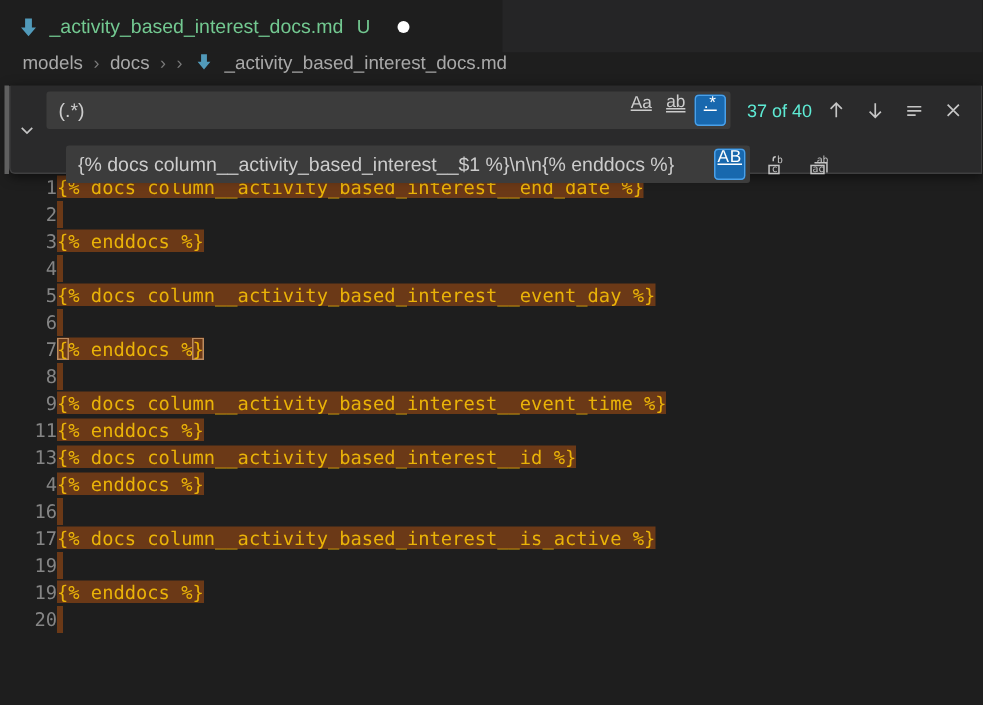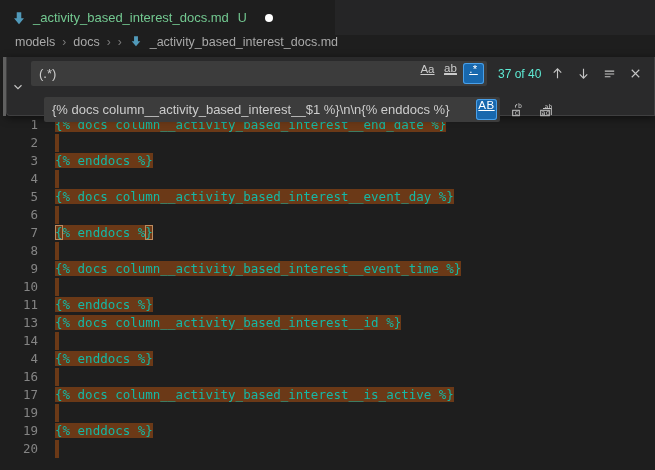--- a/index.html
+++ b/index.html
@@ -35,7 +35,7 @@
   .rows { position:absolute; top:59px; left:0; right:0; } 
   .row { height:18px; display:flex; font-family:"DejaVu Sans Mono", monospace; font-size:12.5px; line-height:18px; }
   .num { width:38px; text-align:right; color:#858585; flex:none; }
-  .code { margin-left:17px; white-space:pre; color:#14b8a6; }
+  .code { white-space:pre; color:#eab308; }
   .match { background:#6b3917; }
   .zero { display:inline-block; width:4px; height:18px; background:#6b3917; vertical-align:top; }
   .bracket { box-shadow:inset 0 0 0 1px #bd8b5e; }

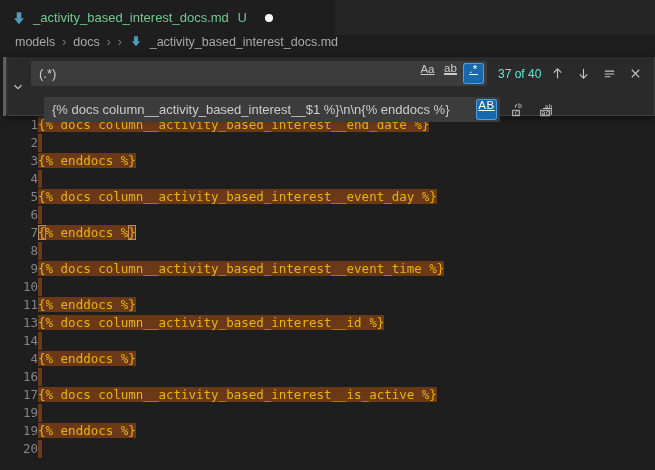--- a/index.html
+++ b/index.html
@@ -150,10 +150,6 @@
         <span class="code"><span class="match">{% docs column__activity_based_interest__event_time %}</span></span>
       </div>
     <div class="row">
-        <span class="num">10</span>
-        <span class="code"><span class="zero"></span></span>
-      </div>
-    <div class="row">
         <span class="num">11</span>
         <span class="code"><span class="match">{% enddocs %}</span></span>
       </div>

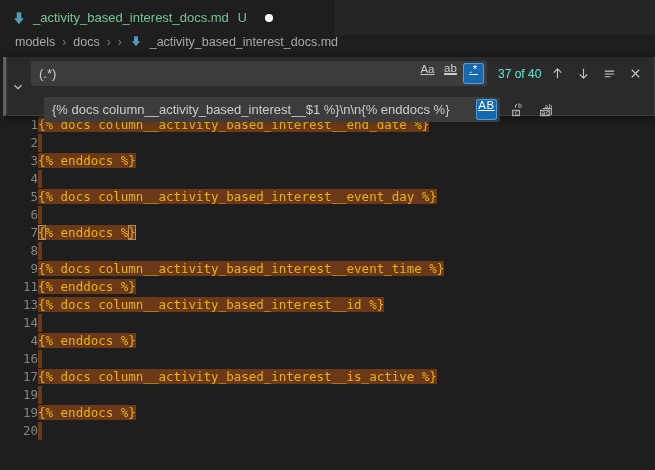--- a/index.html
+++ b/index.html
@@ -158,10 +158,6 @@
         <span class="code"><span class="match">{% docs column__activity_based_interest__id %}</span></span>
       </div>
     <div class="row">
-        <span class="num">14</span>
-        <span class="code"><span class="zero"></span></span>
-      </div>
-    <div class="row">
         <span class="num">4</span>
         <span class="code"><span class="match">{% enddocs %}</span></span>
       </div>

